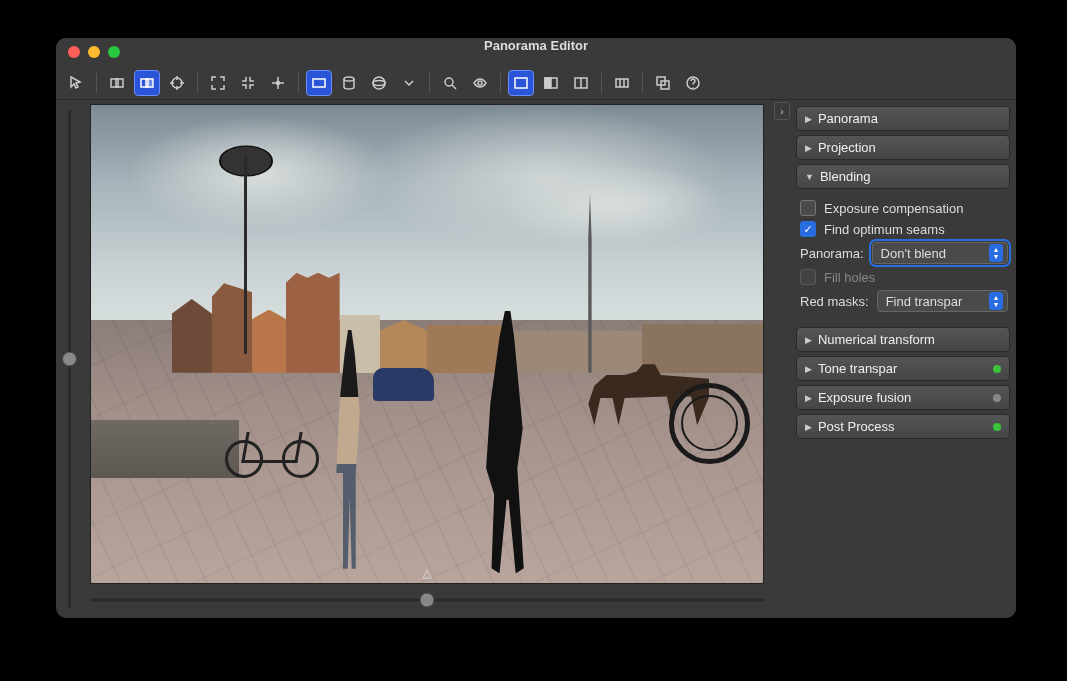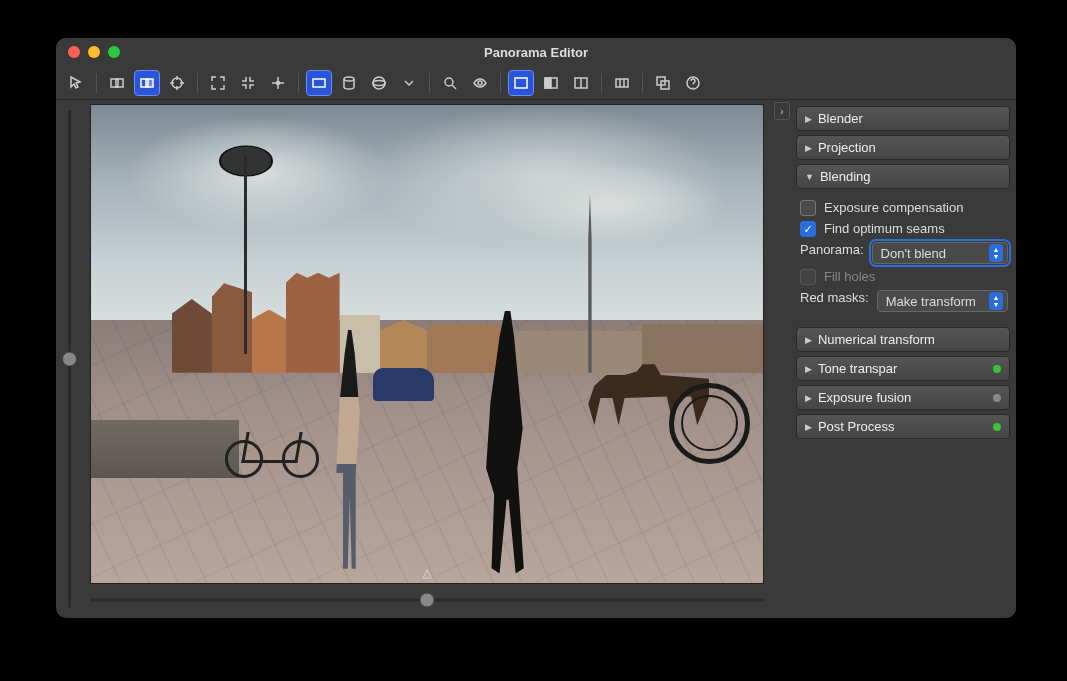--- a/index.html
+++ b/index.html
@@ -5,7 +5,7 @@
   * { box-sizing: border-box; margin: 0; padding: 0; }
   body { background: #000; font-family: -apple-system, "Helvetica Neue", Arial, sans-serif; font-size: 13px; color: #ddd; width: 1067px; height: 681px; overflow: hidden; position: relative; }
   .window { position: absolute; left: 56px; top: 38px; width: 960px; height: 580px; background: #3a3a3a; border-radius: 10px; box-shadow: 0 20px 60px rgba(0,0,0,.6); overflow: hidden; }
-  .titlebar { height: 28px; background: #3a3a3a; position: relative; display: flex; align-items: center; justify-content: center; }
+  .titlebar { height: 28px; background: #3a3a3a; position: relative; display: flex; justify-content: center; }
   .traffic { position: absolute; left: 12px; top: 8px; display: flex; gap: 8px; }
   .traffic span { width: 12px; height: 12px; border-radius: 50%; display: block; }
   .tl-close { background: #ff5f57; }

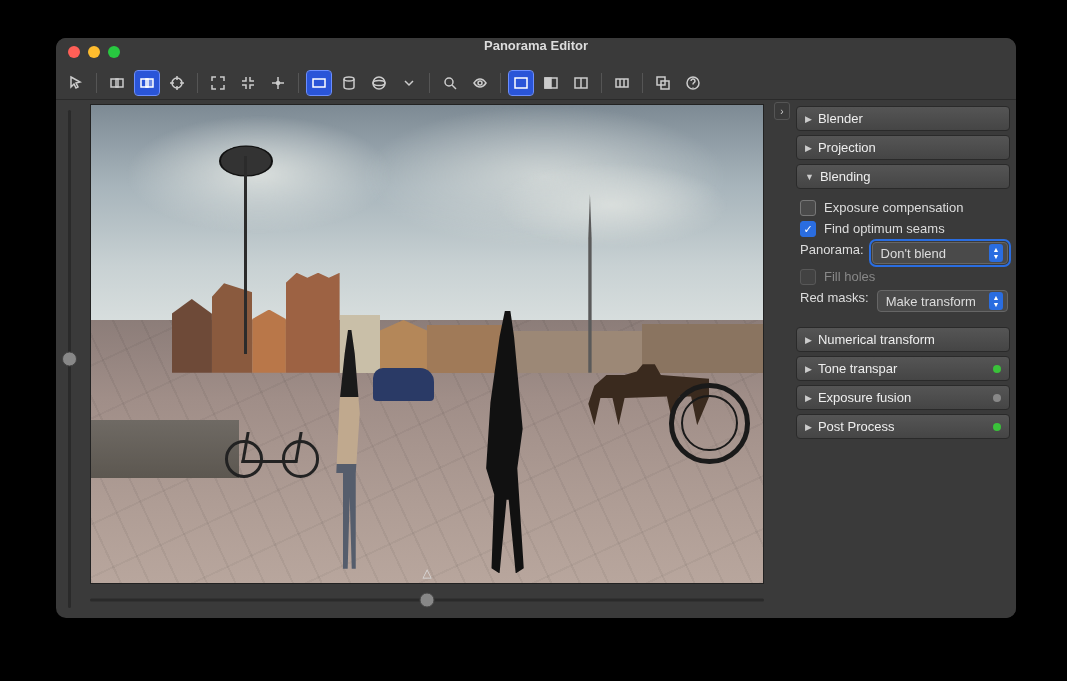--- a/index.html
+++ b/index.html
@@ -274,7 +274,7 @@
     <div class="panel">
       <div class="section-hdr">
         <span class="arrow">▶</span>
-        <span>Blender</span>
+        <span>Panorama</span>
       </div>
       <div class="section-hdr">
         <span class="arrow">▶</span>

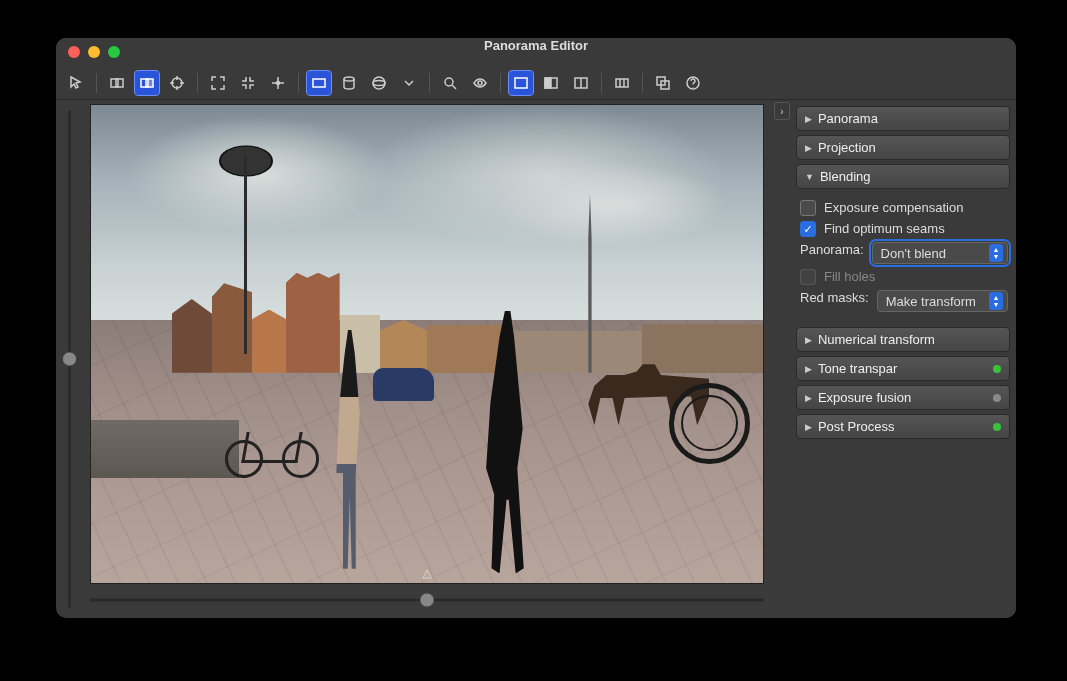--- a/index.html
+++ b/index.html
@@ -69,7 +69,7 @@
   .dot { width:8px; height:8px; border-radius:50%; position:absolute; right:8px; top:50%; transform:translateY(-50%); }
   .dot.green{background:#3ac23a;} .dot.gray{background:#888;}
   .section-body { padding: 6px 2px 6px 4px; }
-  .row { display:flex; align-items:flex-start; gap:8px; margin:5px 0; font-size:13px; color:#ddd; }
+  .row { display:flex; align-items:center; gap:8px; margin:5px 0; font-size:13px; color:#ddd; }
   .row.indent { padding-left: 24px; }
   .cb { width:16px; height:16px; border:1px solid #777; border-radius:3px; background:#4a4a4a; display:flex;align-items:center;justify-content:center;font-size:11px;color:#fff; }
   .cb.checked{ background:#2a6de0; border-color:#2a6de0; }

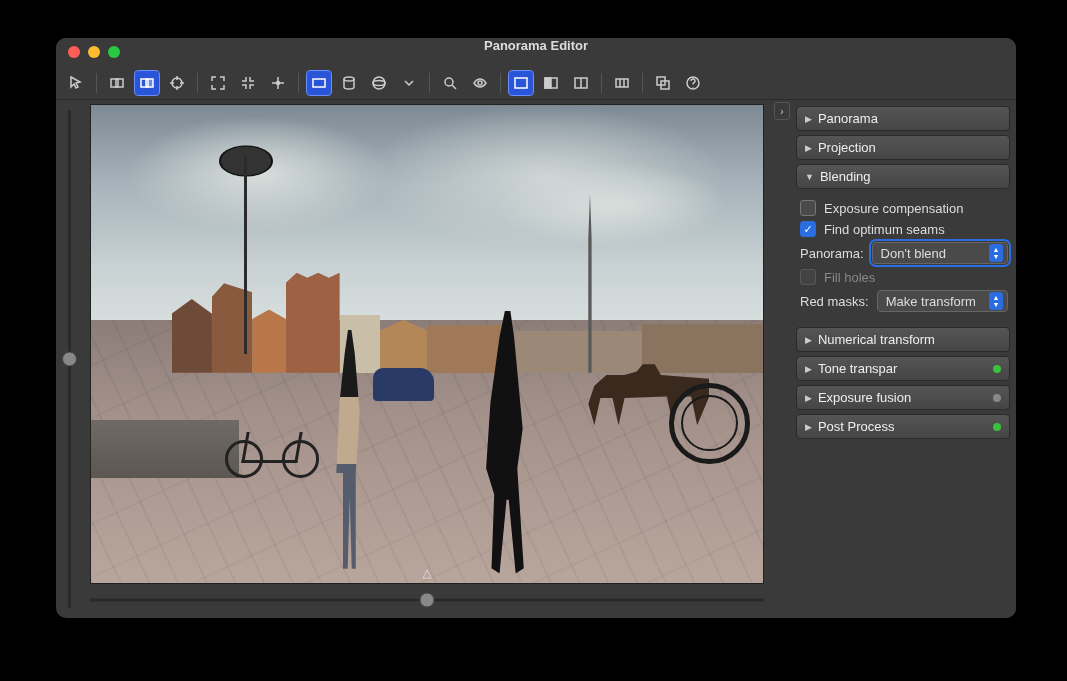--- a/index.html
+++ b/index.html
@@ -310,7 +310,7 @@
         <div class="row">
           <span class="lbl">Red masks:</span>
           <div class="select" style="flex:1;">
-            <span style="flex:1;white-space:nowrap;overflow:hidden;">Make transform</span>
+            <span style="flex:1;white-space:nowrap;overflow:hidden;">Find transpar</span>
             <div class="updown">
                 <span>▲</span>
                 <span>▼</span>

